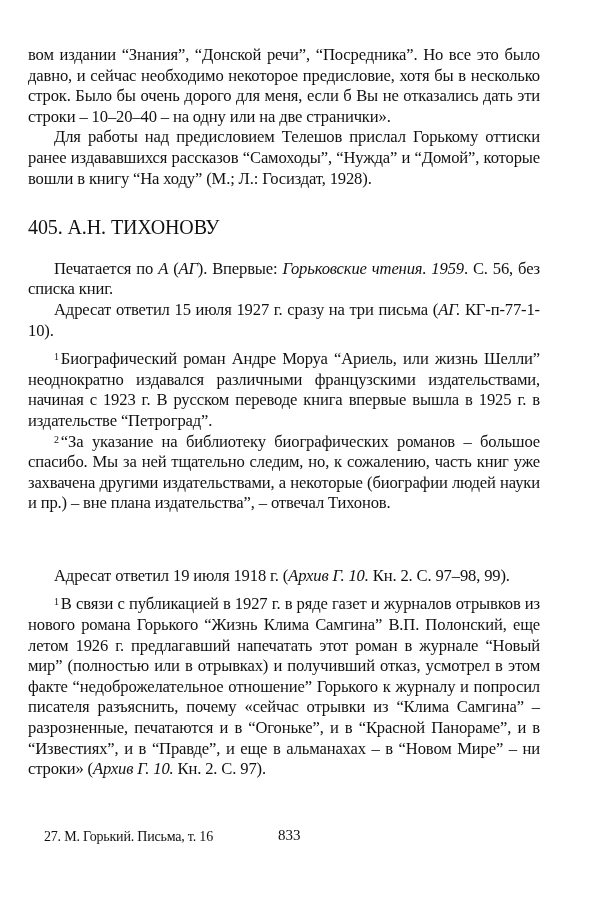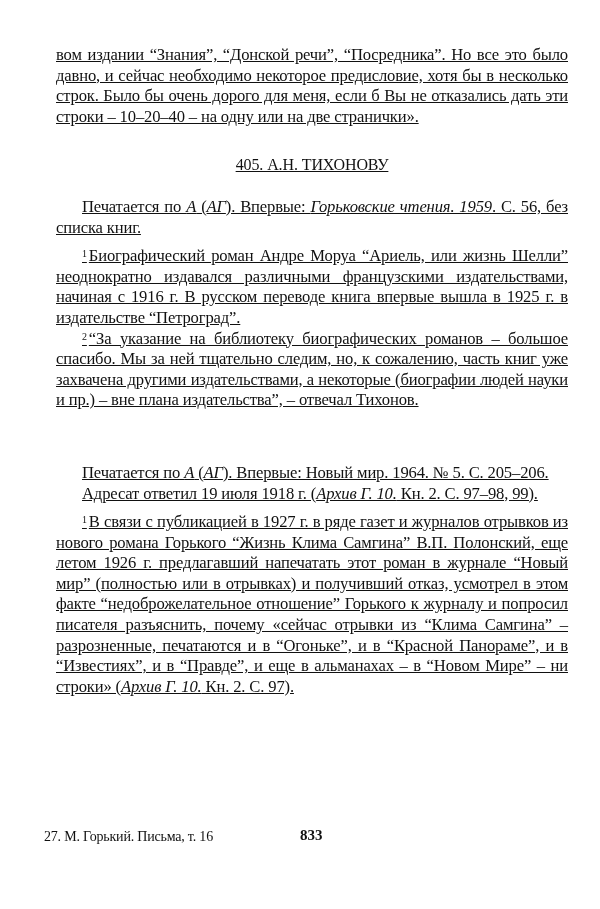--- a/index.html
+++ b/index.html
@@ -17,10 +17,9 @@
     }
     .page {
       position: absolute;
-      left: 56px;
+      left: 28px;
       top: 45px;
       width: 512px;
-      text-decoration: underline;
     }
     p {
       margin: 0;

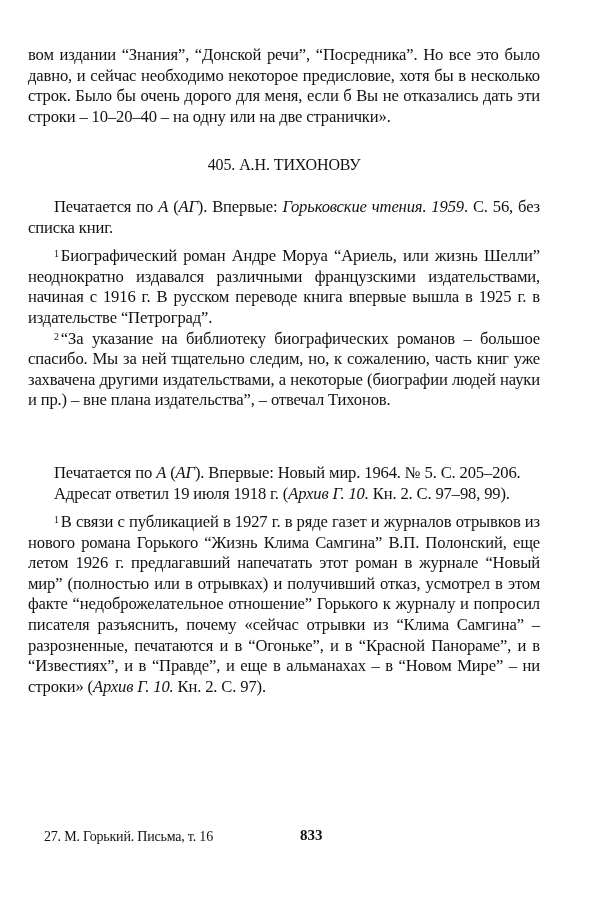--- a/index.html
+++ b/index.html
@@ -78,6 +78,7 @@
 <div class="page">
 
   <p class="noindent">вом издании “Знания”, “Донской речи”, “Посредника”. Но все это было давно, и сейчас необходимо некоторое предисловие, хотя бы в несколько строк. Было бы очень дорого для меня, если б Вы не отказались дать эти строки – 10–20–40 – на одну или на две странички».</p>
+  <p class="indent">Для работы над предисловием Телешов прислал Горькому оттиски ранее издававшихся рассказов “Самоходы”, “Нужда” и “Домой”, которые вошли в книгу “На ходу” (М.; Л.: Госиздат, 1928).</p>
 
   <div class="gap-a"></div>
 

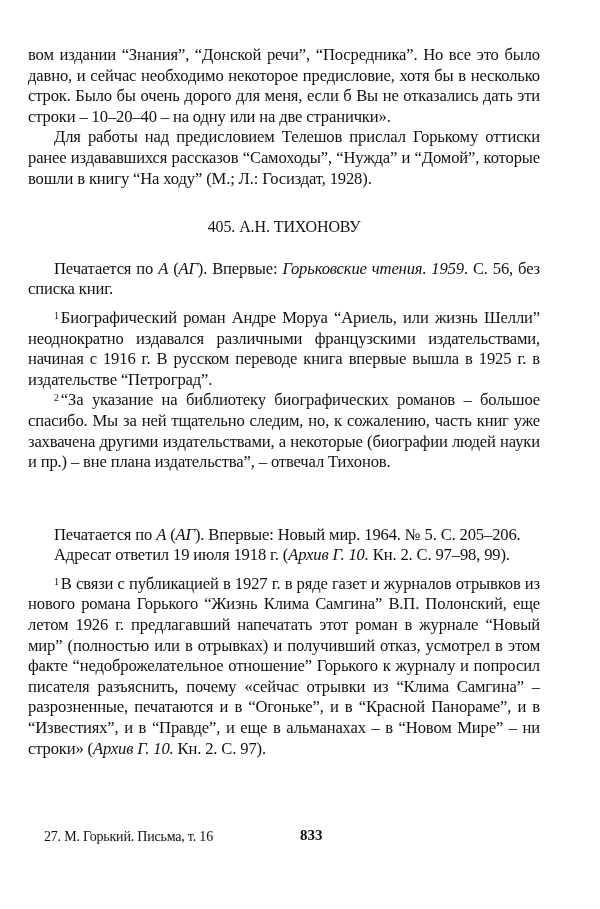--- a/index.html
+++ b/index.html
@@ -31,8 +31,8 @@
     p.indent { text-indent: 26px; }
     p.noindent { text-indent: 0; }
     .heading {
-      text-align: center;
-      font-size: 16px;
+      text-align: left;
+      font-size: 20px;
       line-height: 20.6px;
       margin: 0;
       letter-spacing: -0.1px;

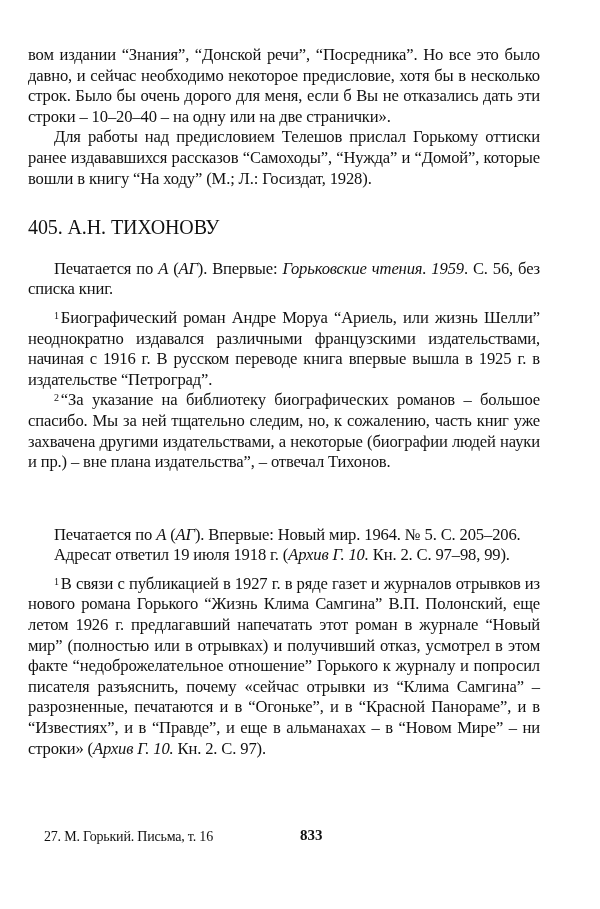--- a/index.html
+++ b/index.html
@@ -87,6 +87,7 @@
   <div class="gap-b"></div>
 
   <p class="indent"><span>Печатается по </span><i>А</i><span> (</span><i>АГ</i><span>). Впервые: </span><i>Горьковские чтения. 1959</i><span>. С. 56, без списка книг.</span></p>
+  <p class="indent"><span>Адресат ответил 15 июля 1927 г. сразу на три письма (</span><i>АГ.</i><span> КГ-п-77-1-10).</span></p>
 
   <div class="gap-c"></div>
 

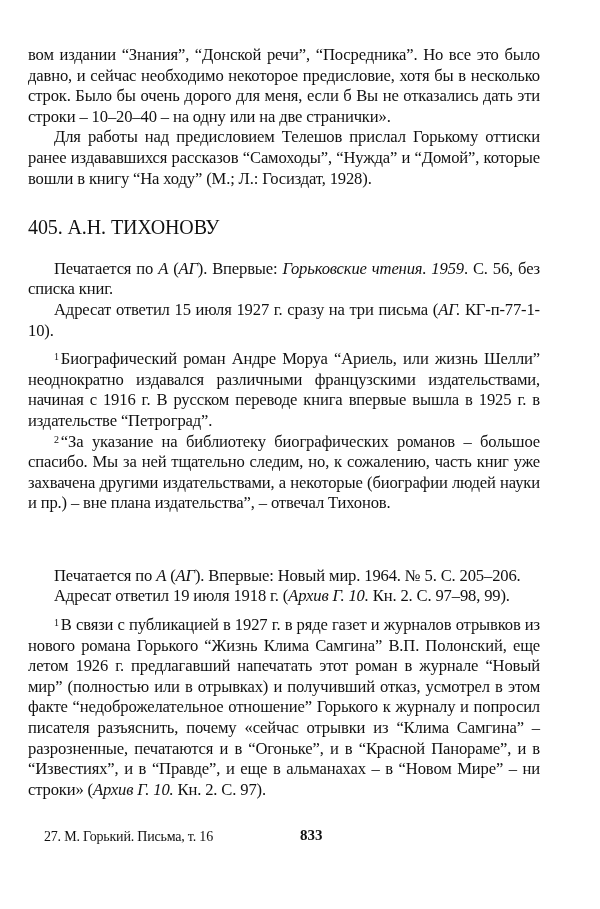--- a/index.html
+++ b/index.html
@@ -91,7 +91,7 @@
 
   <div class="gap-c"></div>
 
-  <p class="indent"><sup>1</sup><span>Биографический роман Андре Моруа “Ариель, или жизнь Шелли” неоднократно издавался различными французскими издательствами, начиная с 1916 г. В русском переводе книга впервые вышла в 1925 г. в издательстве “Петроград”.</span></p>
+  <p class="indent"><sup>1</sup><span>Биографический роман Андре Моруа “Ариель, или жизнь Шелли” неоднократно издавался различными французскими издательствами, начиная с 1923 г. В русском переводе книга впервые вышла в 1925 г. в издательстве “Петроград”.</span></p>
   <p class="indent"><sup>2</sup><span>“За указание на библиотеку биографических романов – большое спасибо. Мы за ней тщательно следим, но, к сожалению, часть книг уже захвачена другими издательствами, а некоторые (биографии людей науки и пр.) – вне плана издательства”, – отвечал Тихонов.</span></p>
 
   <div class="gap-d"></div>

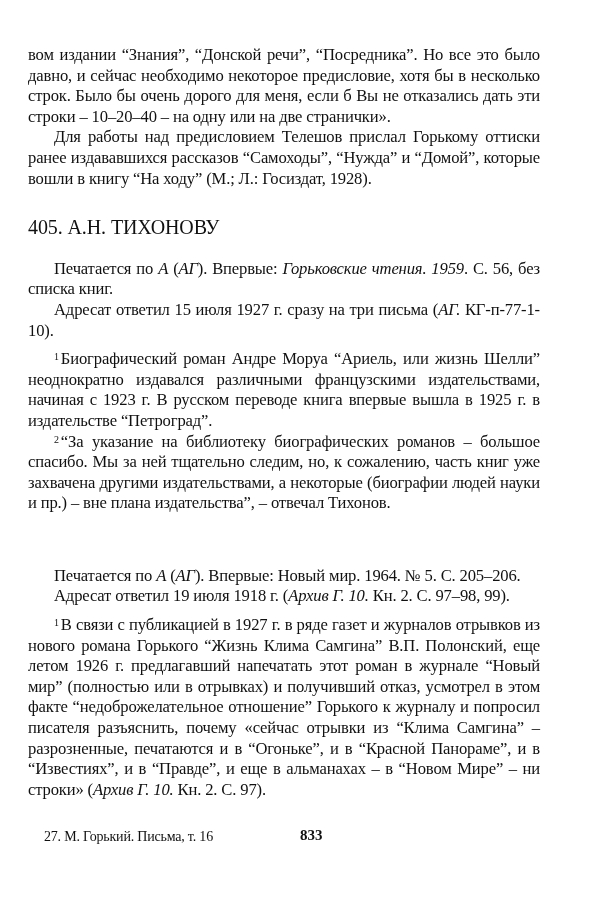--- a/index.html
+++ b/index.html
@@ -99,7 +99,6 @@
 
   <div class="gap-b"></div>
 
-  <p class="indent"><span>Печатается по </span><i>А</i><span> (</span><i>АГ</i><span>). Впервые: Новый мир. 1964. № 5. С. 205–206.</span></p>
   <p class="indent"><span>Адресат ответил 19 июля 1918 г. (</span><i>Архив Г. 10.</i><span> Кн. 2. С. 97–98, 99).</span></p>
 
   <div class="gap-e"></div>

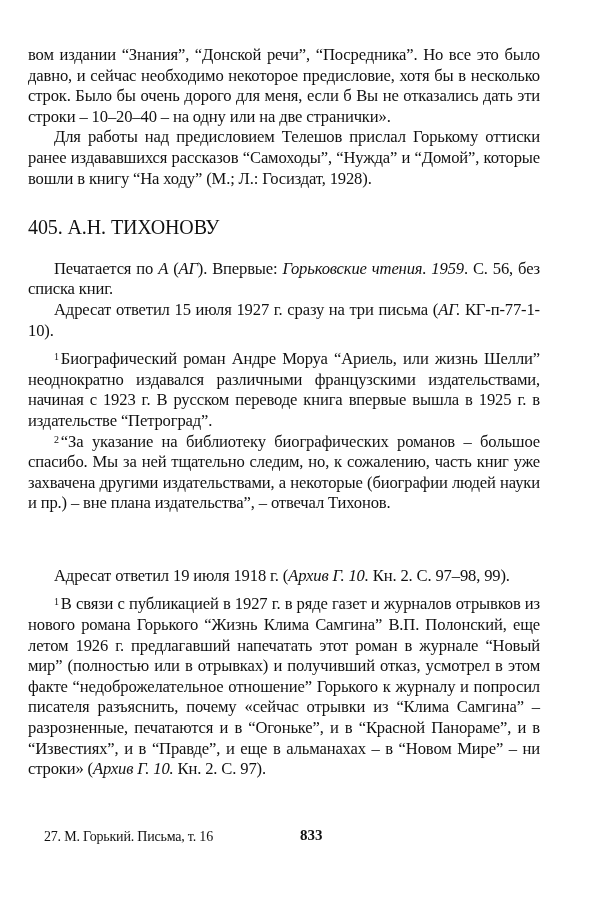--- a/index.html
+++ b/index.html
@@ -66,9 +66,9 @@
     }
     .footer .pagenum {
       position: absolute;
-      left: 256px;
+      left: 234px;
       top: 0;
-      font-weight: bold;
+      font-weight: normal;
       font-size: 15px;
     }
   </style>

